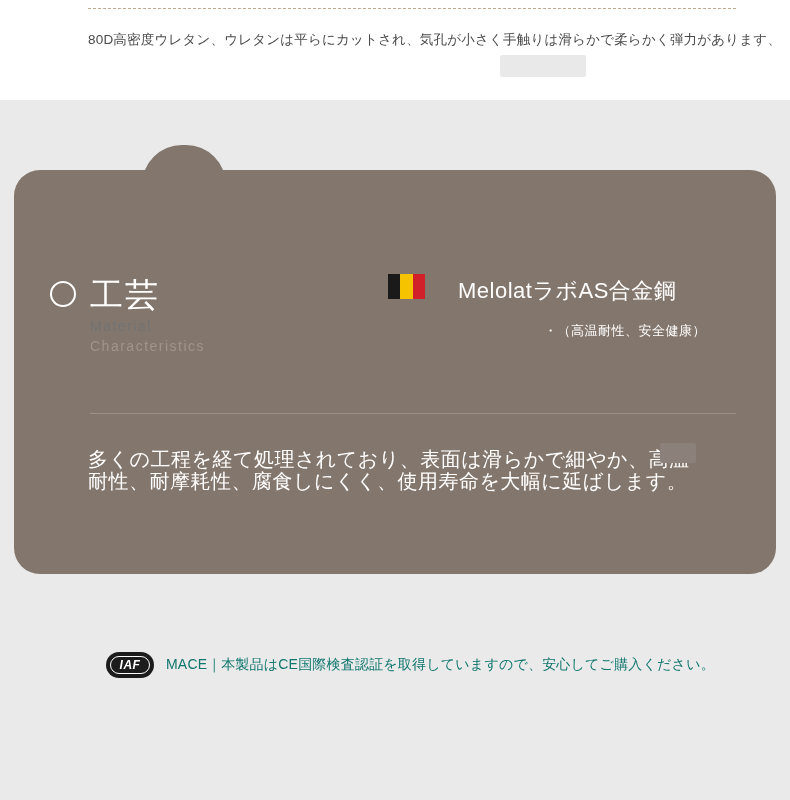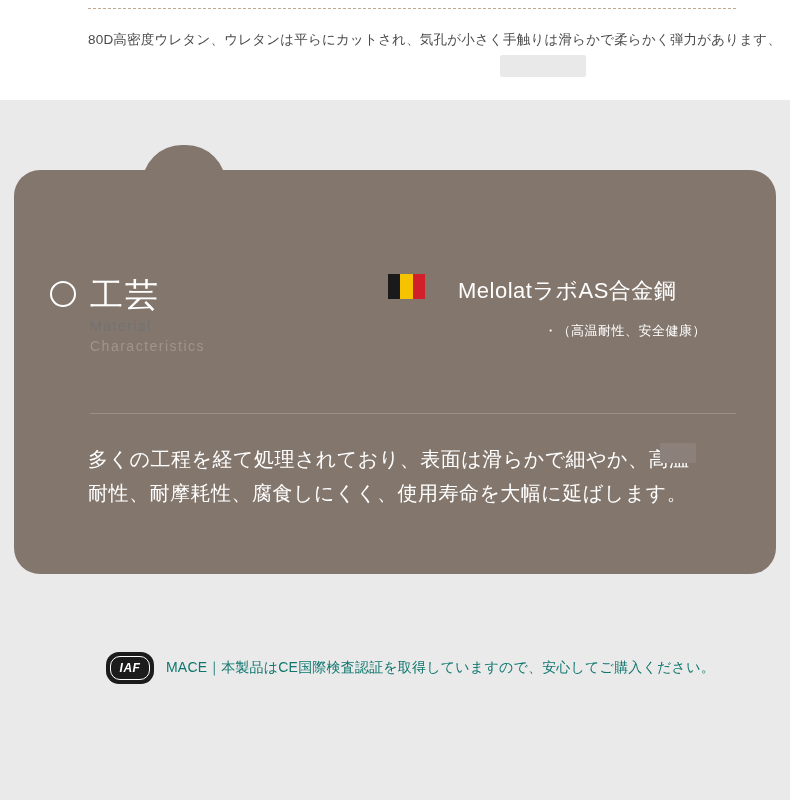--- a/index.html
+++ b/index.html
@@ -171,7 +171,7 @@
     white-space: nowrap;
   }
   .body-line.b1 { top: 446px; }
-  .body-line.b2 { top: 468px; margin-top: 12px; }
+  .body-line.b2 { top: 468px; }
 
   .card-ghost {
     position: absolute;

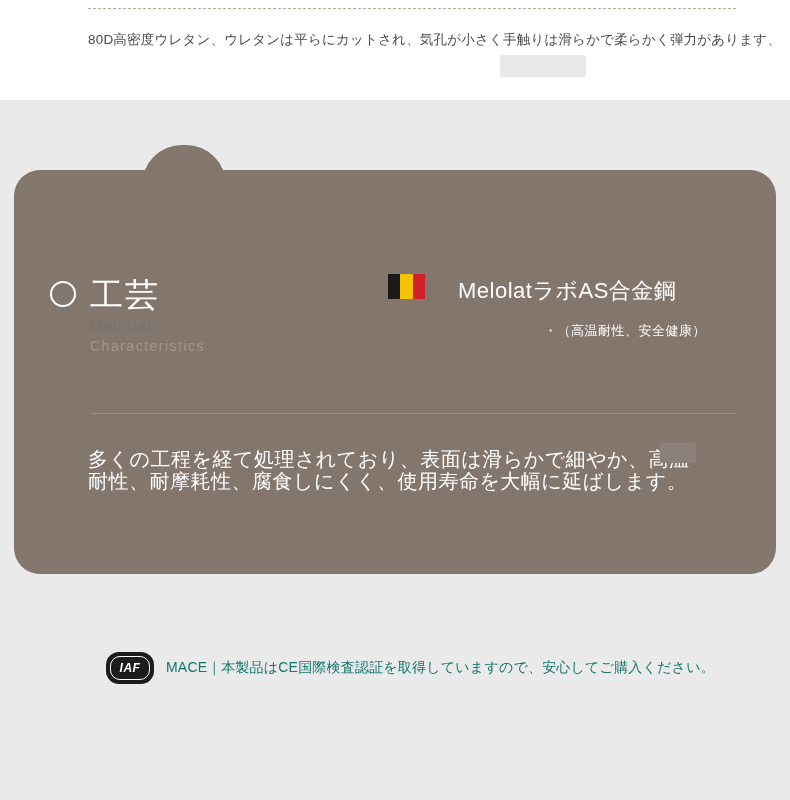--- a/index.html
+++ b/index.html
@@ -193,7 +193,7 @@
   }
   .iaf-badge {
     width: 48px;
-    height: 32px;
+    height: 26px;
     background: #1c1c1c;
     border-radius: 13px;
     display: flex;

